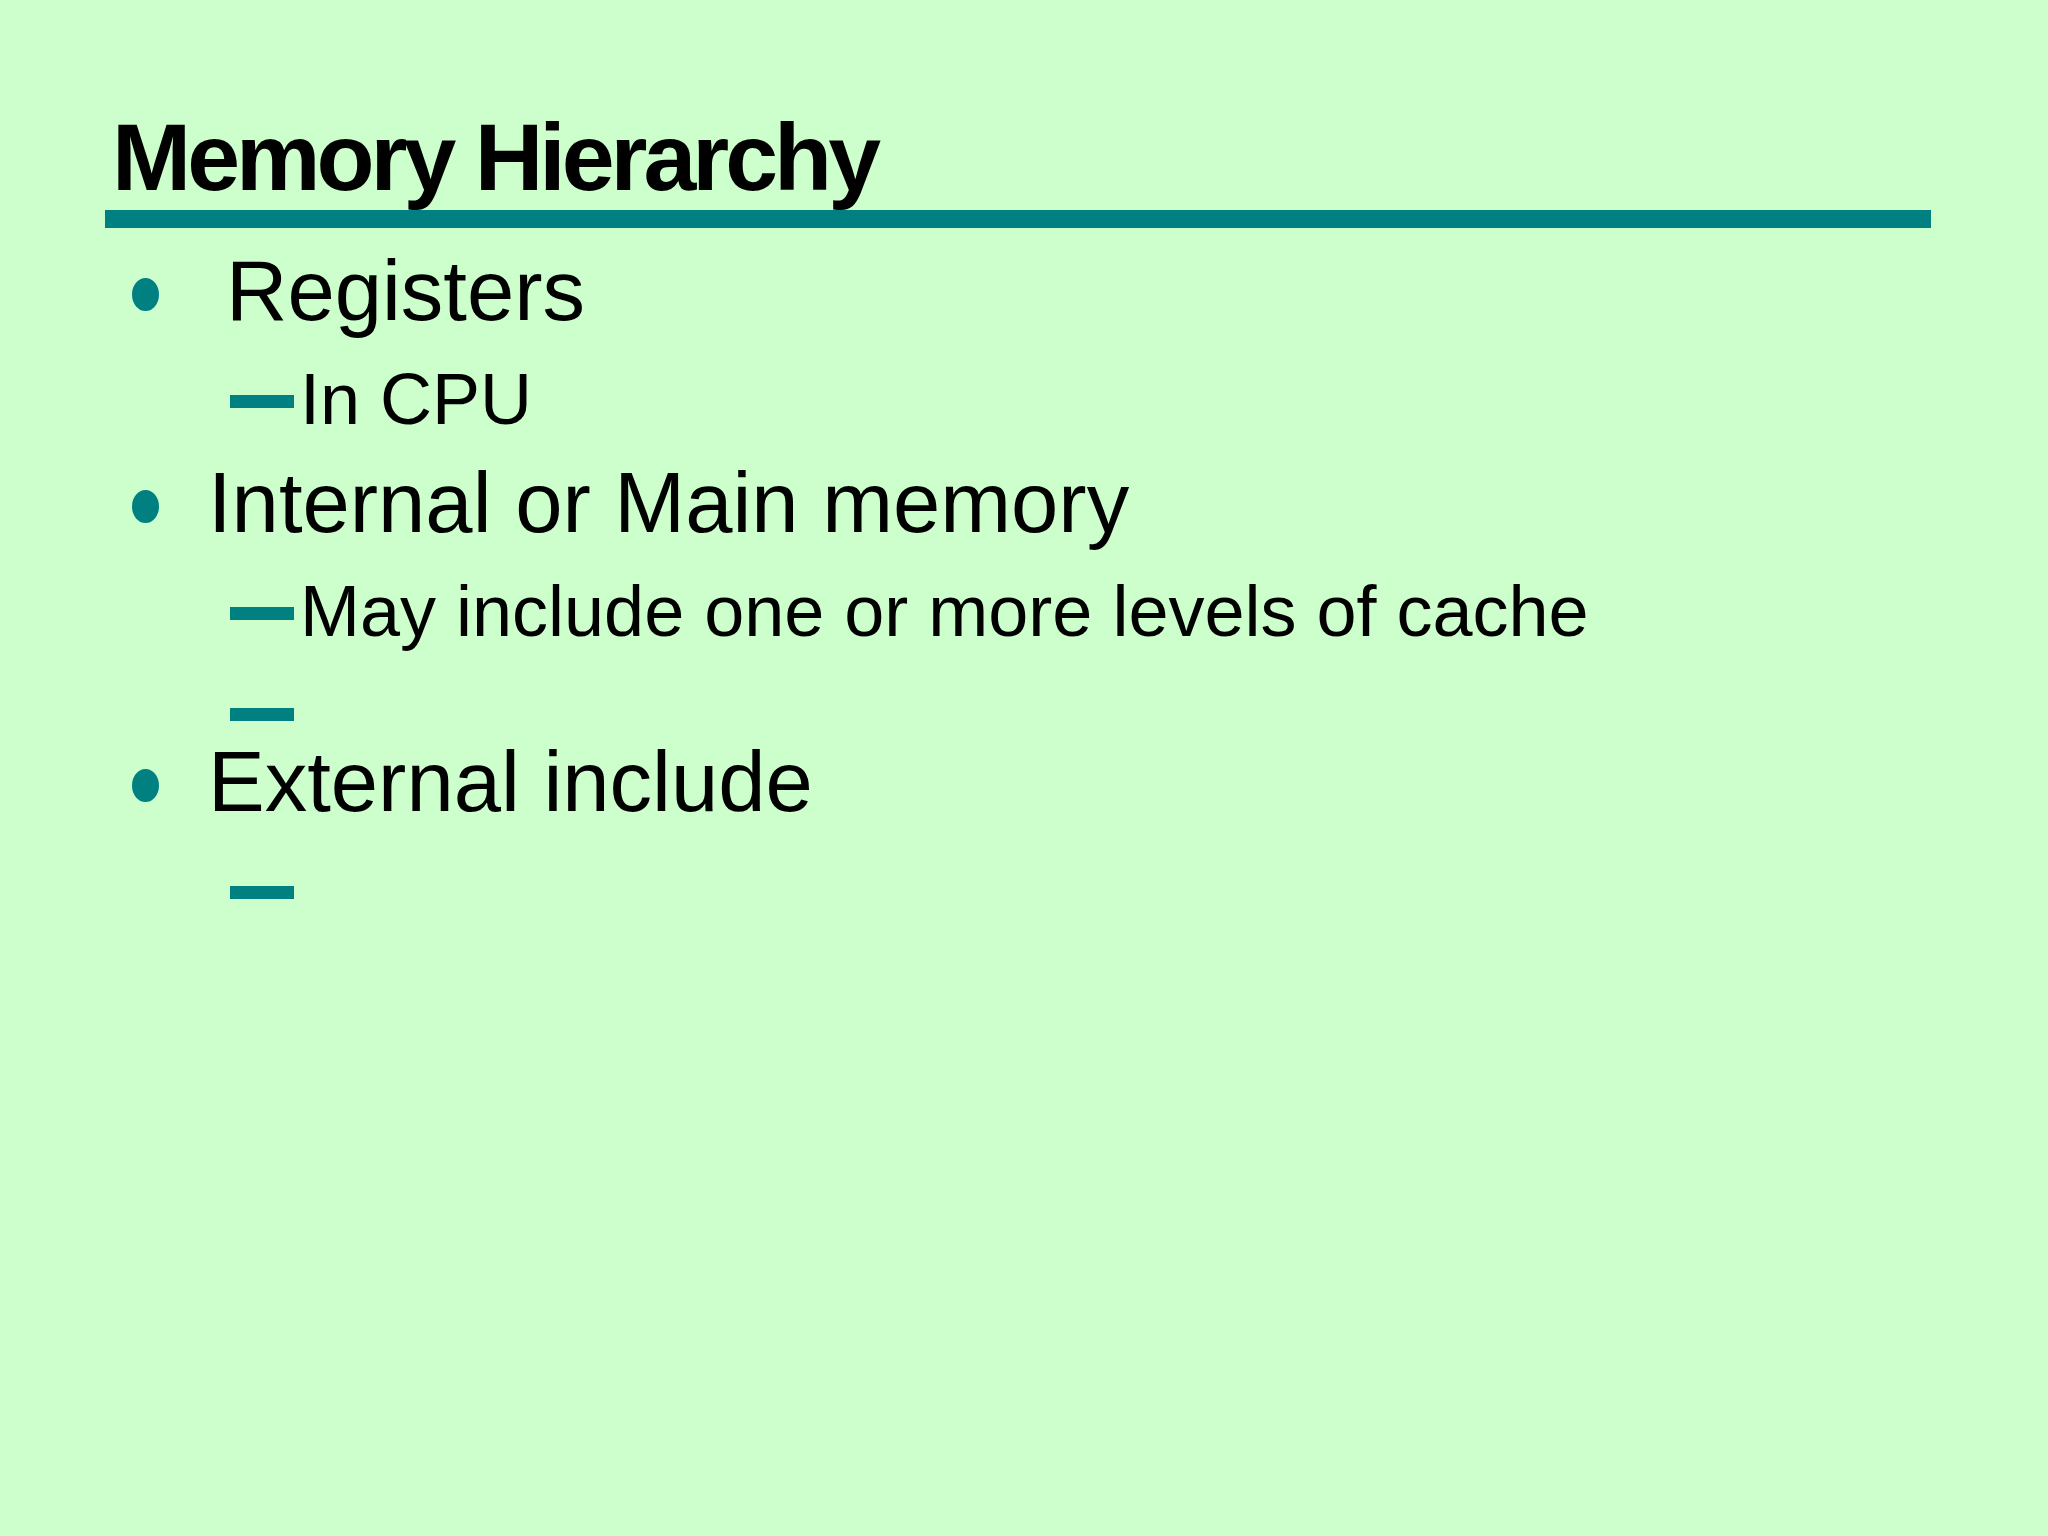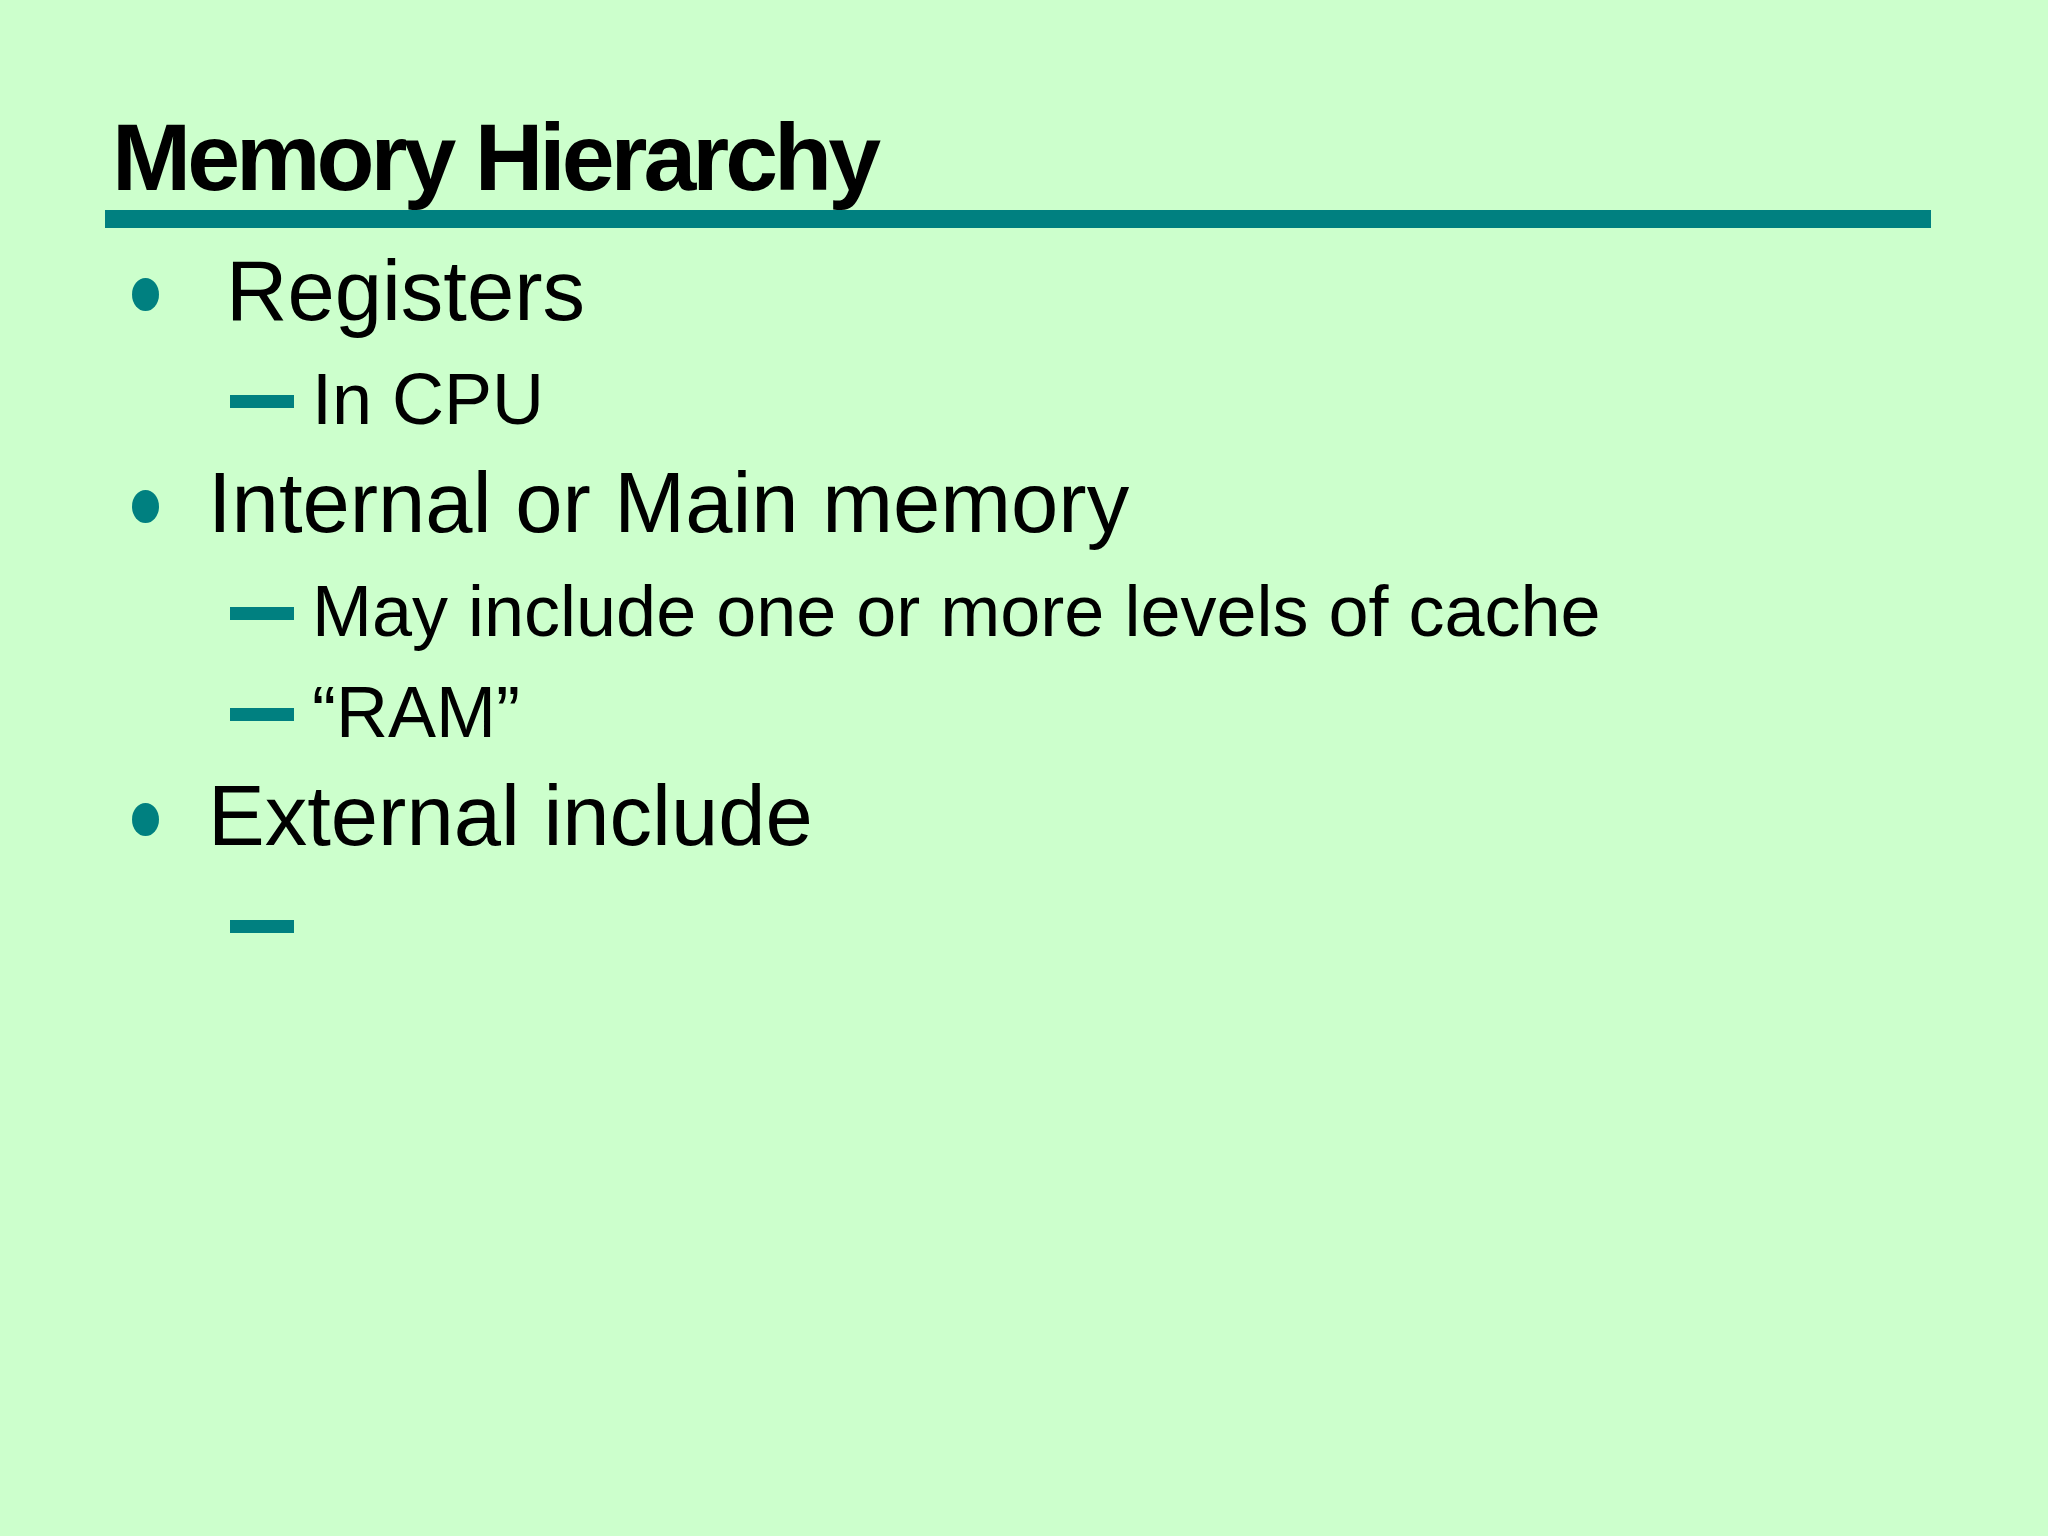--- a/index.html
+++ b/index.html
@@ -65,7 +65,6 @@
     margin-top: 14px;
     margin-left: 100px;
     white-space: nowrap;
-    gap: 12px;
   }
   .dash {
     flex: none;

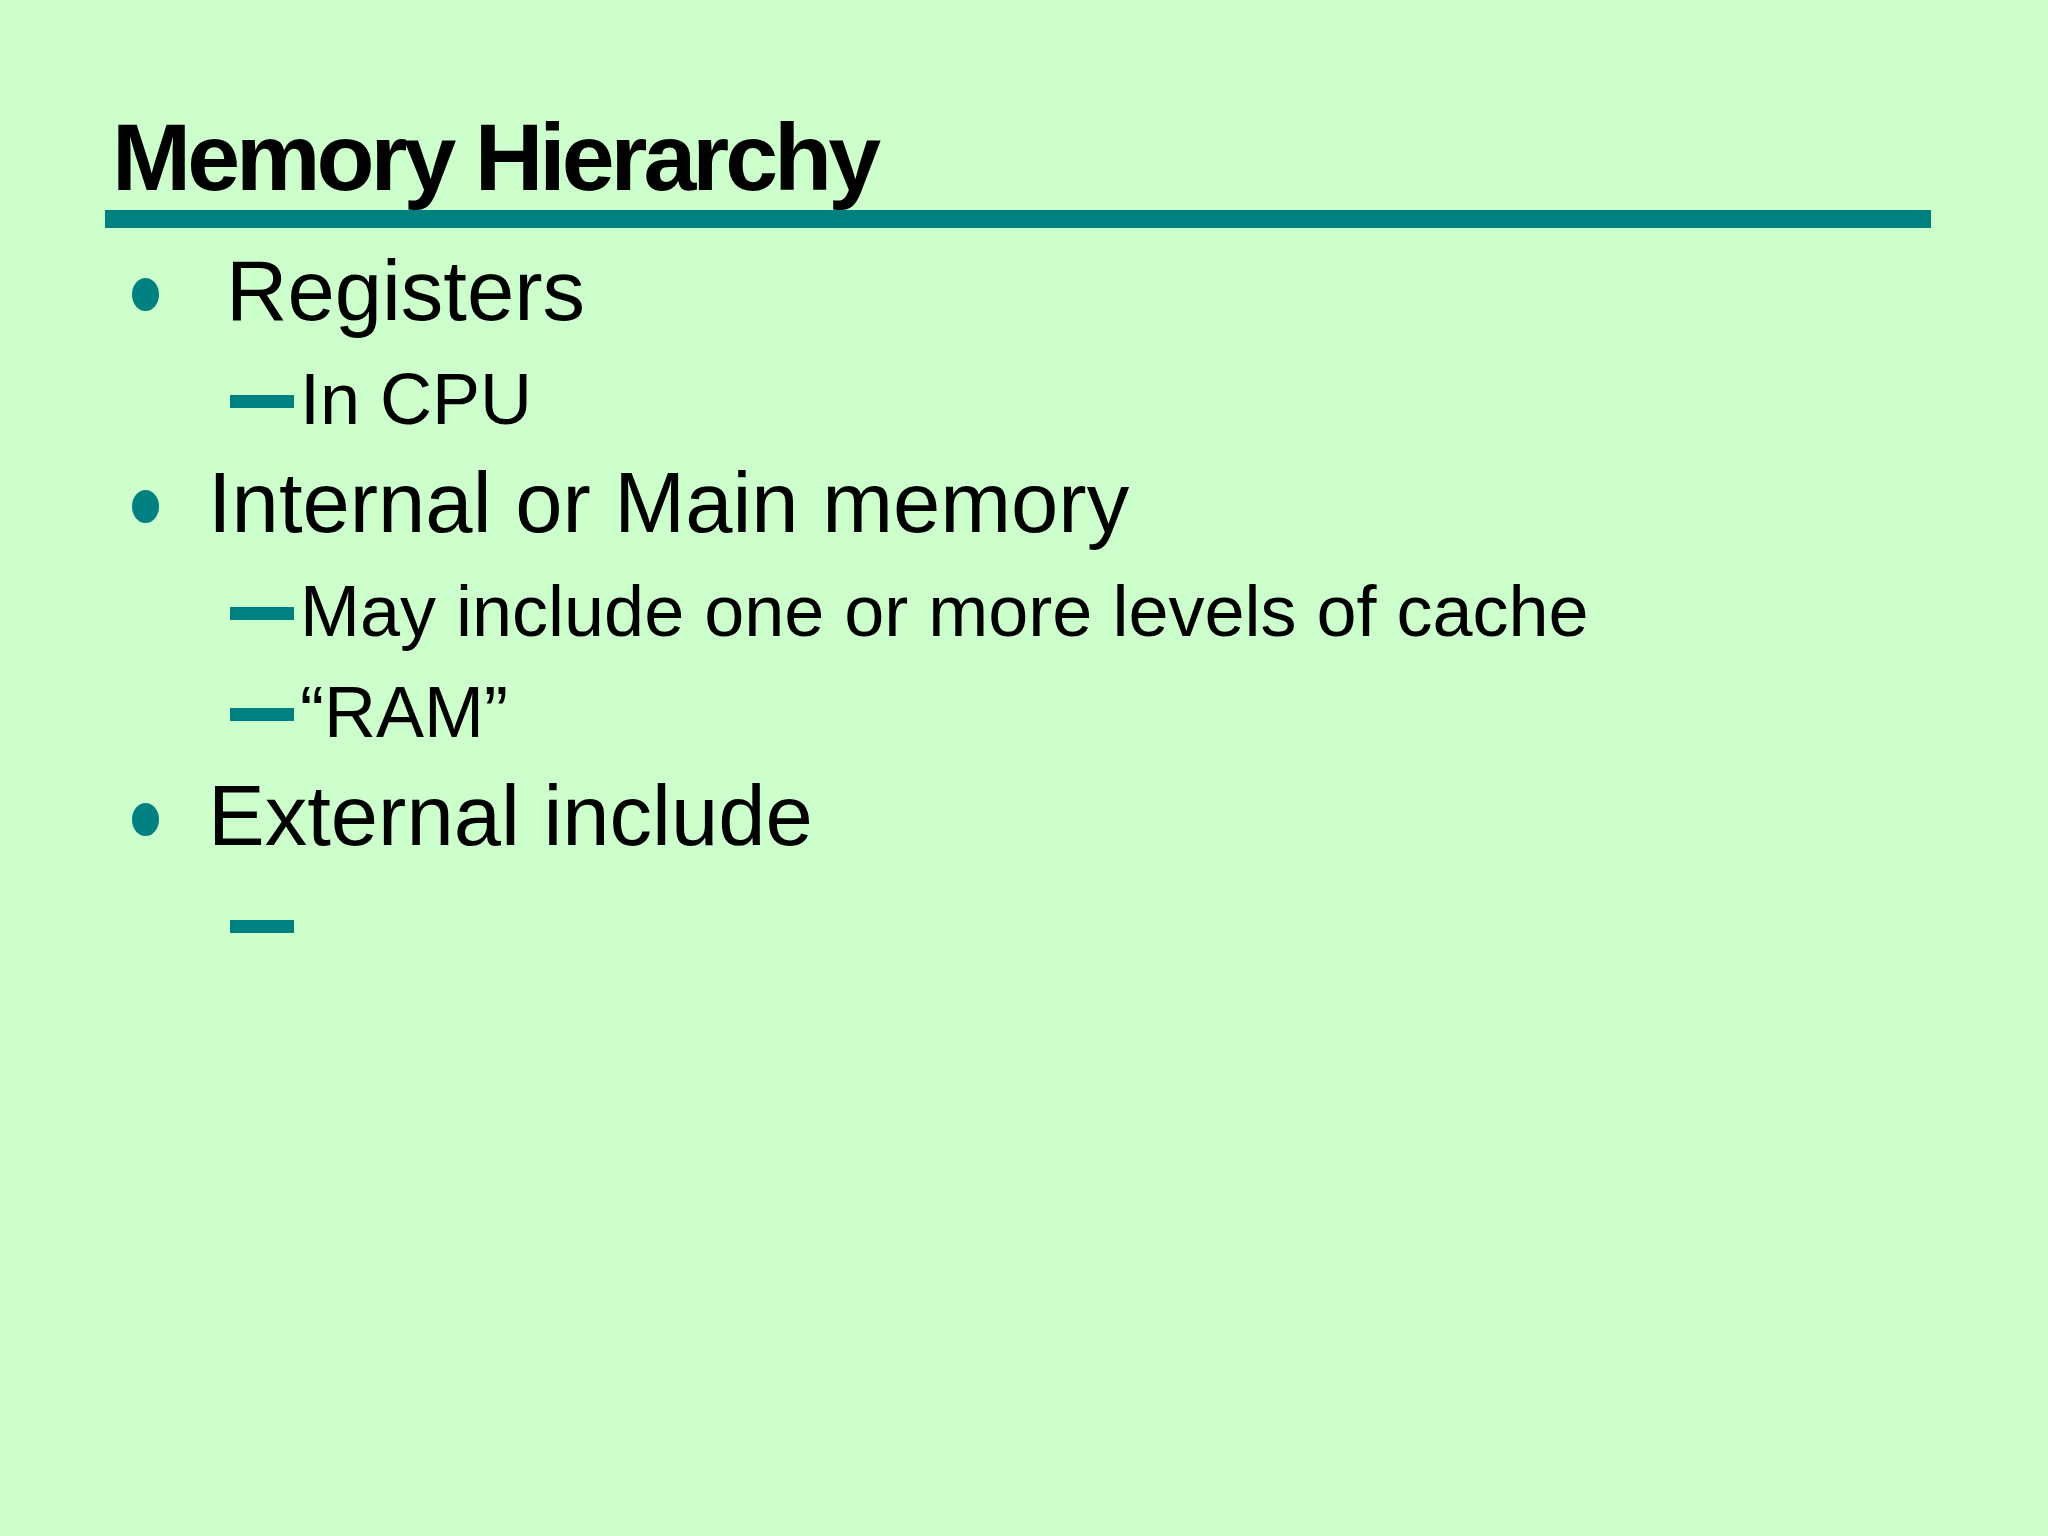--- a/index.html
+++ b/index.html
@@ -99,7 +99,6 @@
       </div>
       <div class="l2">
         <span class="dash"></span>
-        <span class="l2-text">“RAM”</span>
       </div>
       <div class="l1">
         <span class="dot"></span>

